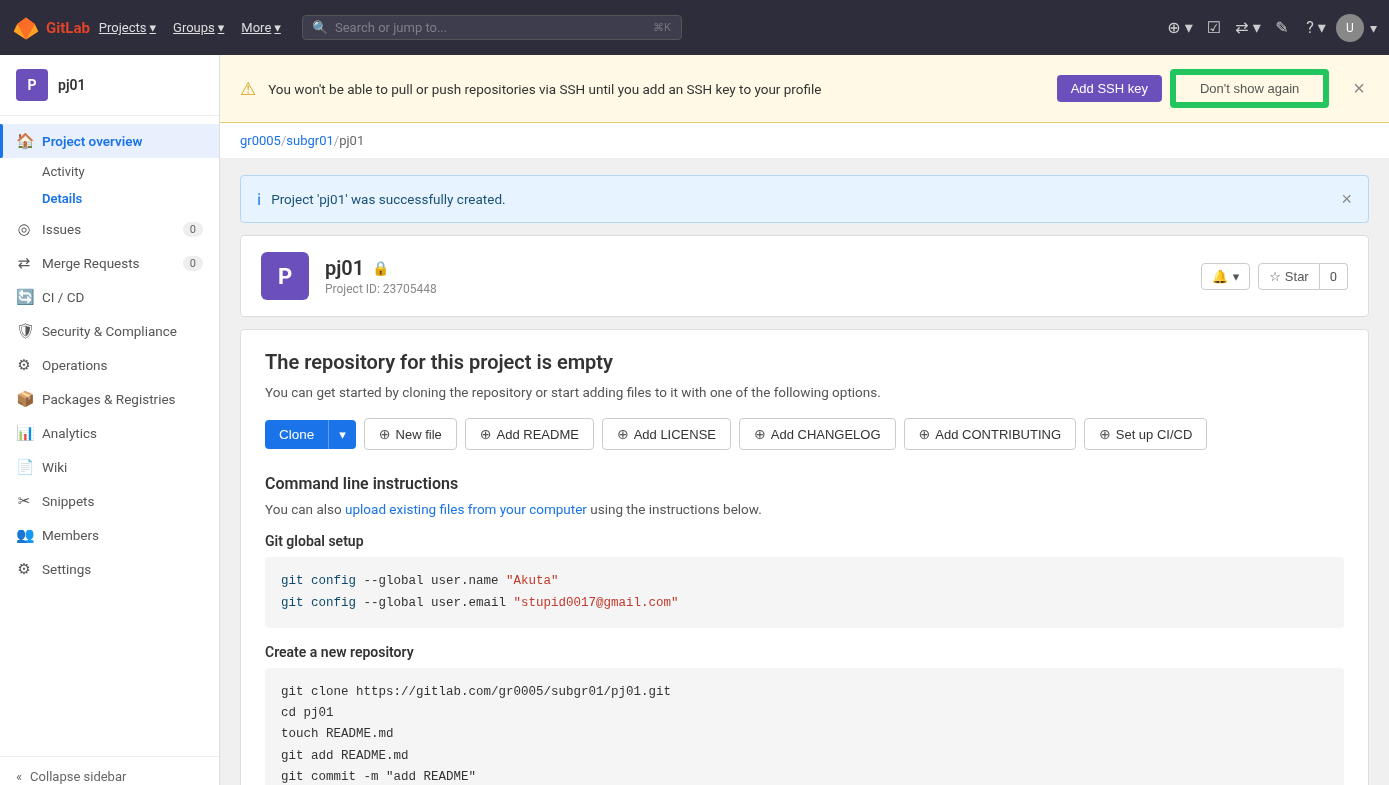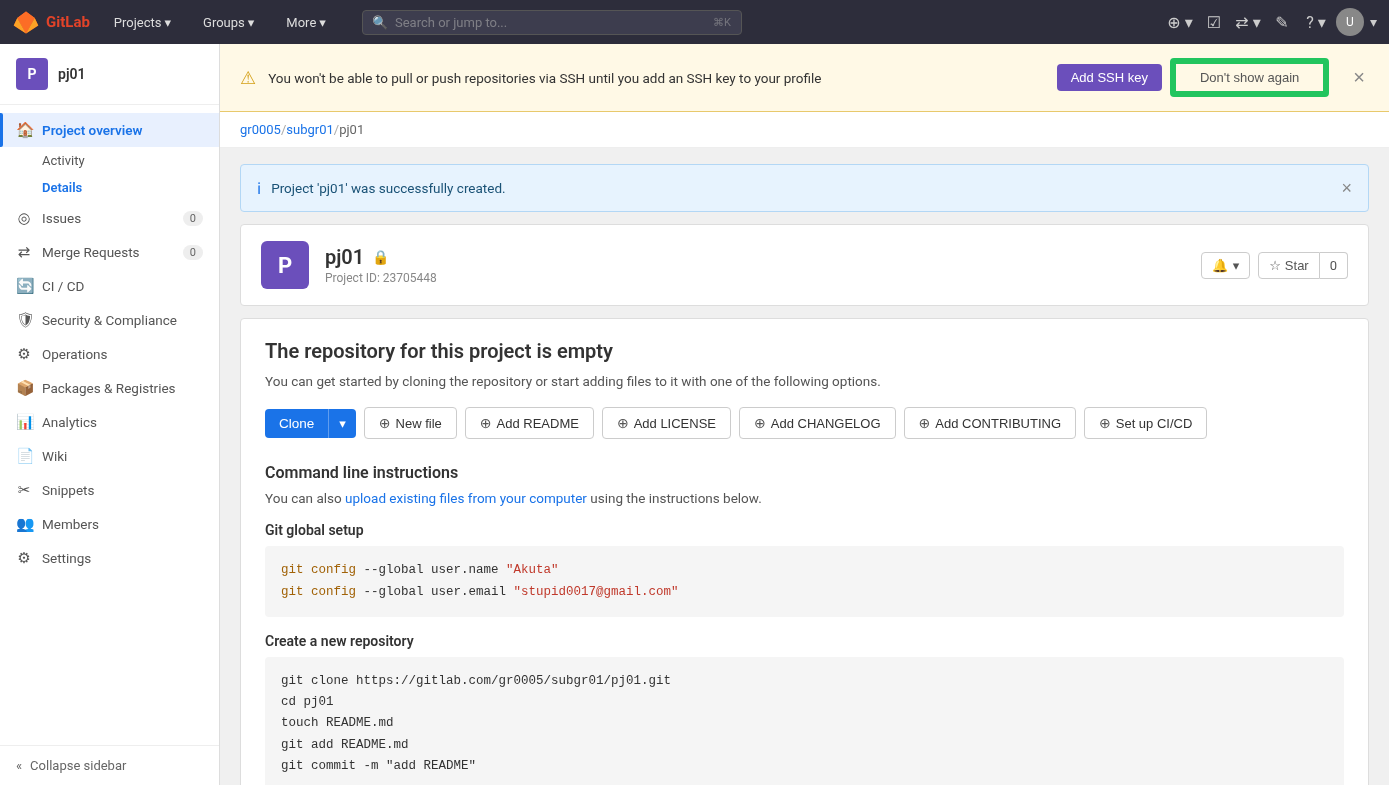--- a/index.html
+++ b/index.html
@@ -8,11 +8,11 @@
     
     .topnav {
       background: #2d2d3b;
-      height: 44px;
+      height: 55px;
       display: flex;
       align-items: center;
       padding: 0 12px;
-      gap: 16px;
+      gap: 1px;
       color: #fff;
       flex-shrink: 0;
     }

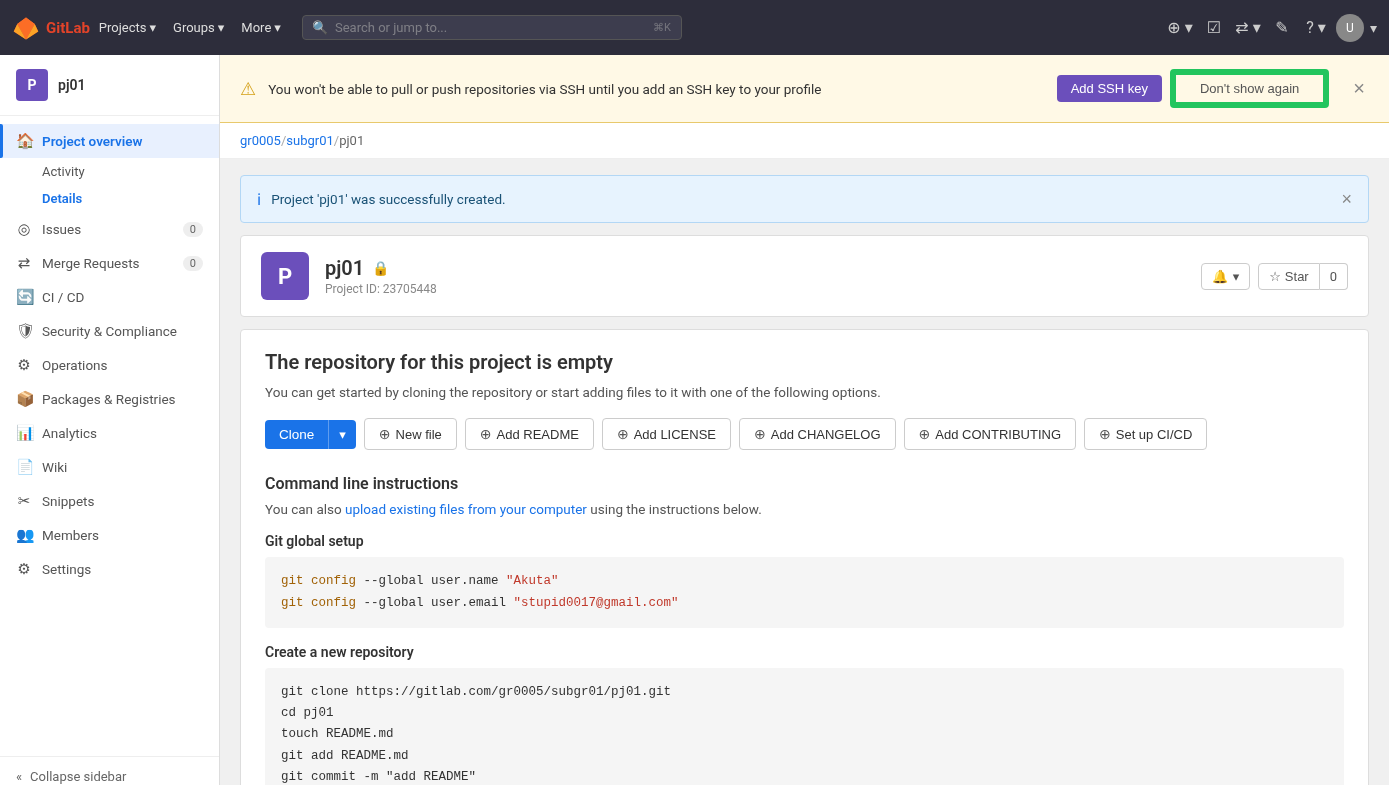--- a/index.html
+++ b/index.html
@@ -18,7 +18,7 @@
     }
     .topnav-logo { display: flex; align-items: center; gap: 6px; color: #e24329; font-weight: bold; font-size: 15px; }
     .topnav-logo svg { width: 28px; height: 28px; }
-    .topnav-item { color: #ddd; font-size: 13px; padding: 4px 8px; cursor: pointer; display: flex; align-items: center; gap: 3px; white-space: nowrap; }
+    .topnav-item { color: #ddd; font-size: 13px; padding: 4px 8px; cursor: pointer; display: flex; align-items: center; gap: 3px; white-space: nowrap; text-decoration: underline; }
     .topnav-search {
       flex: 1;
       margin: 0 12px;

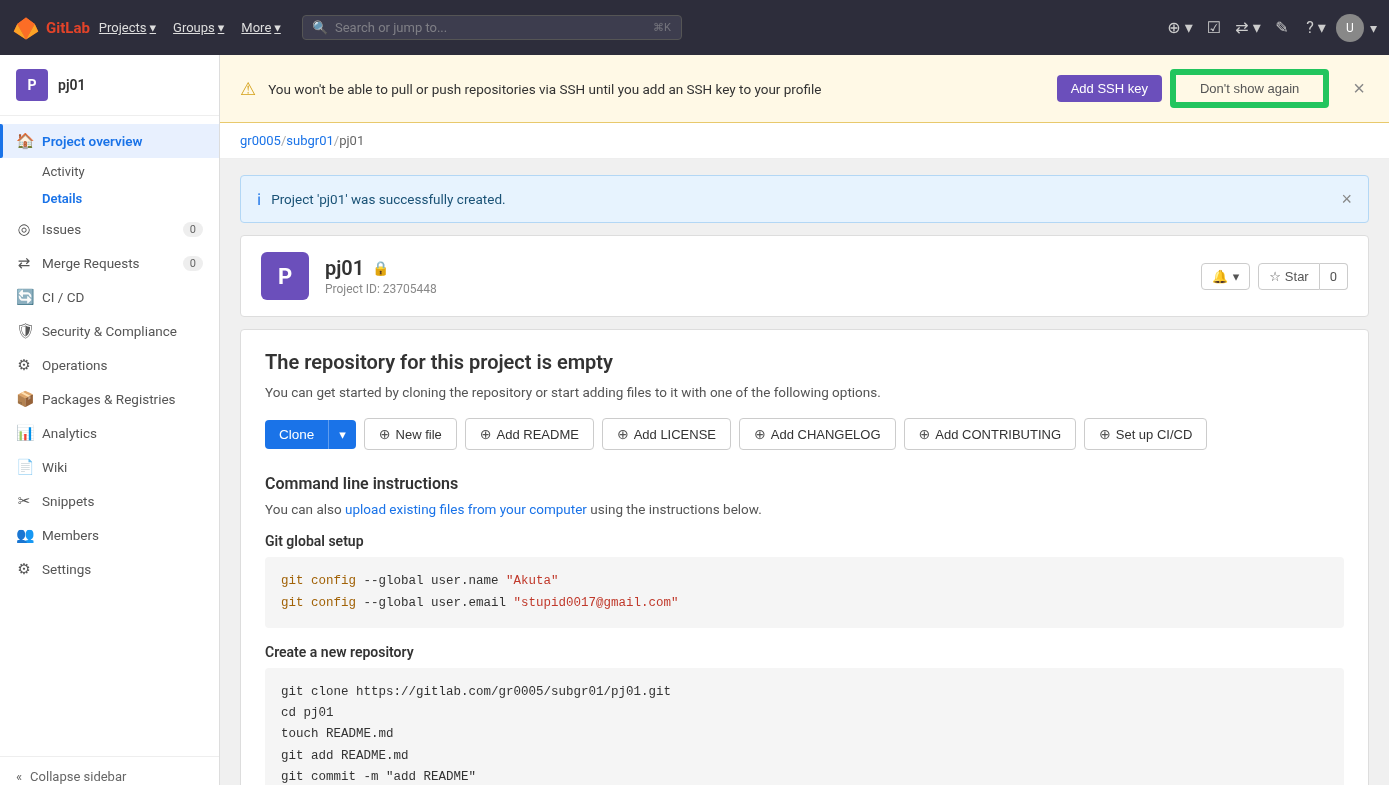--- a/index.html
+++ b/index.html
@@ -207,7 +207,7 @@
       color: #333;
       margin-bottom: 8px;
     }
-    .code-block .code-key { color: #a16207; }
+    .code-block .code-key { color: #0c4a6e; }
     .code-block .code-val { color: #c0392b; }
 
     

